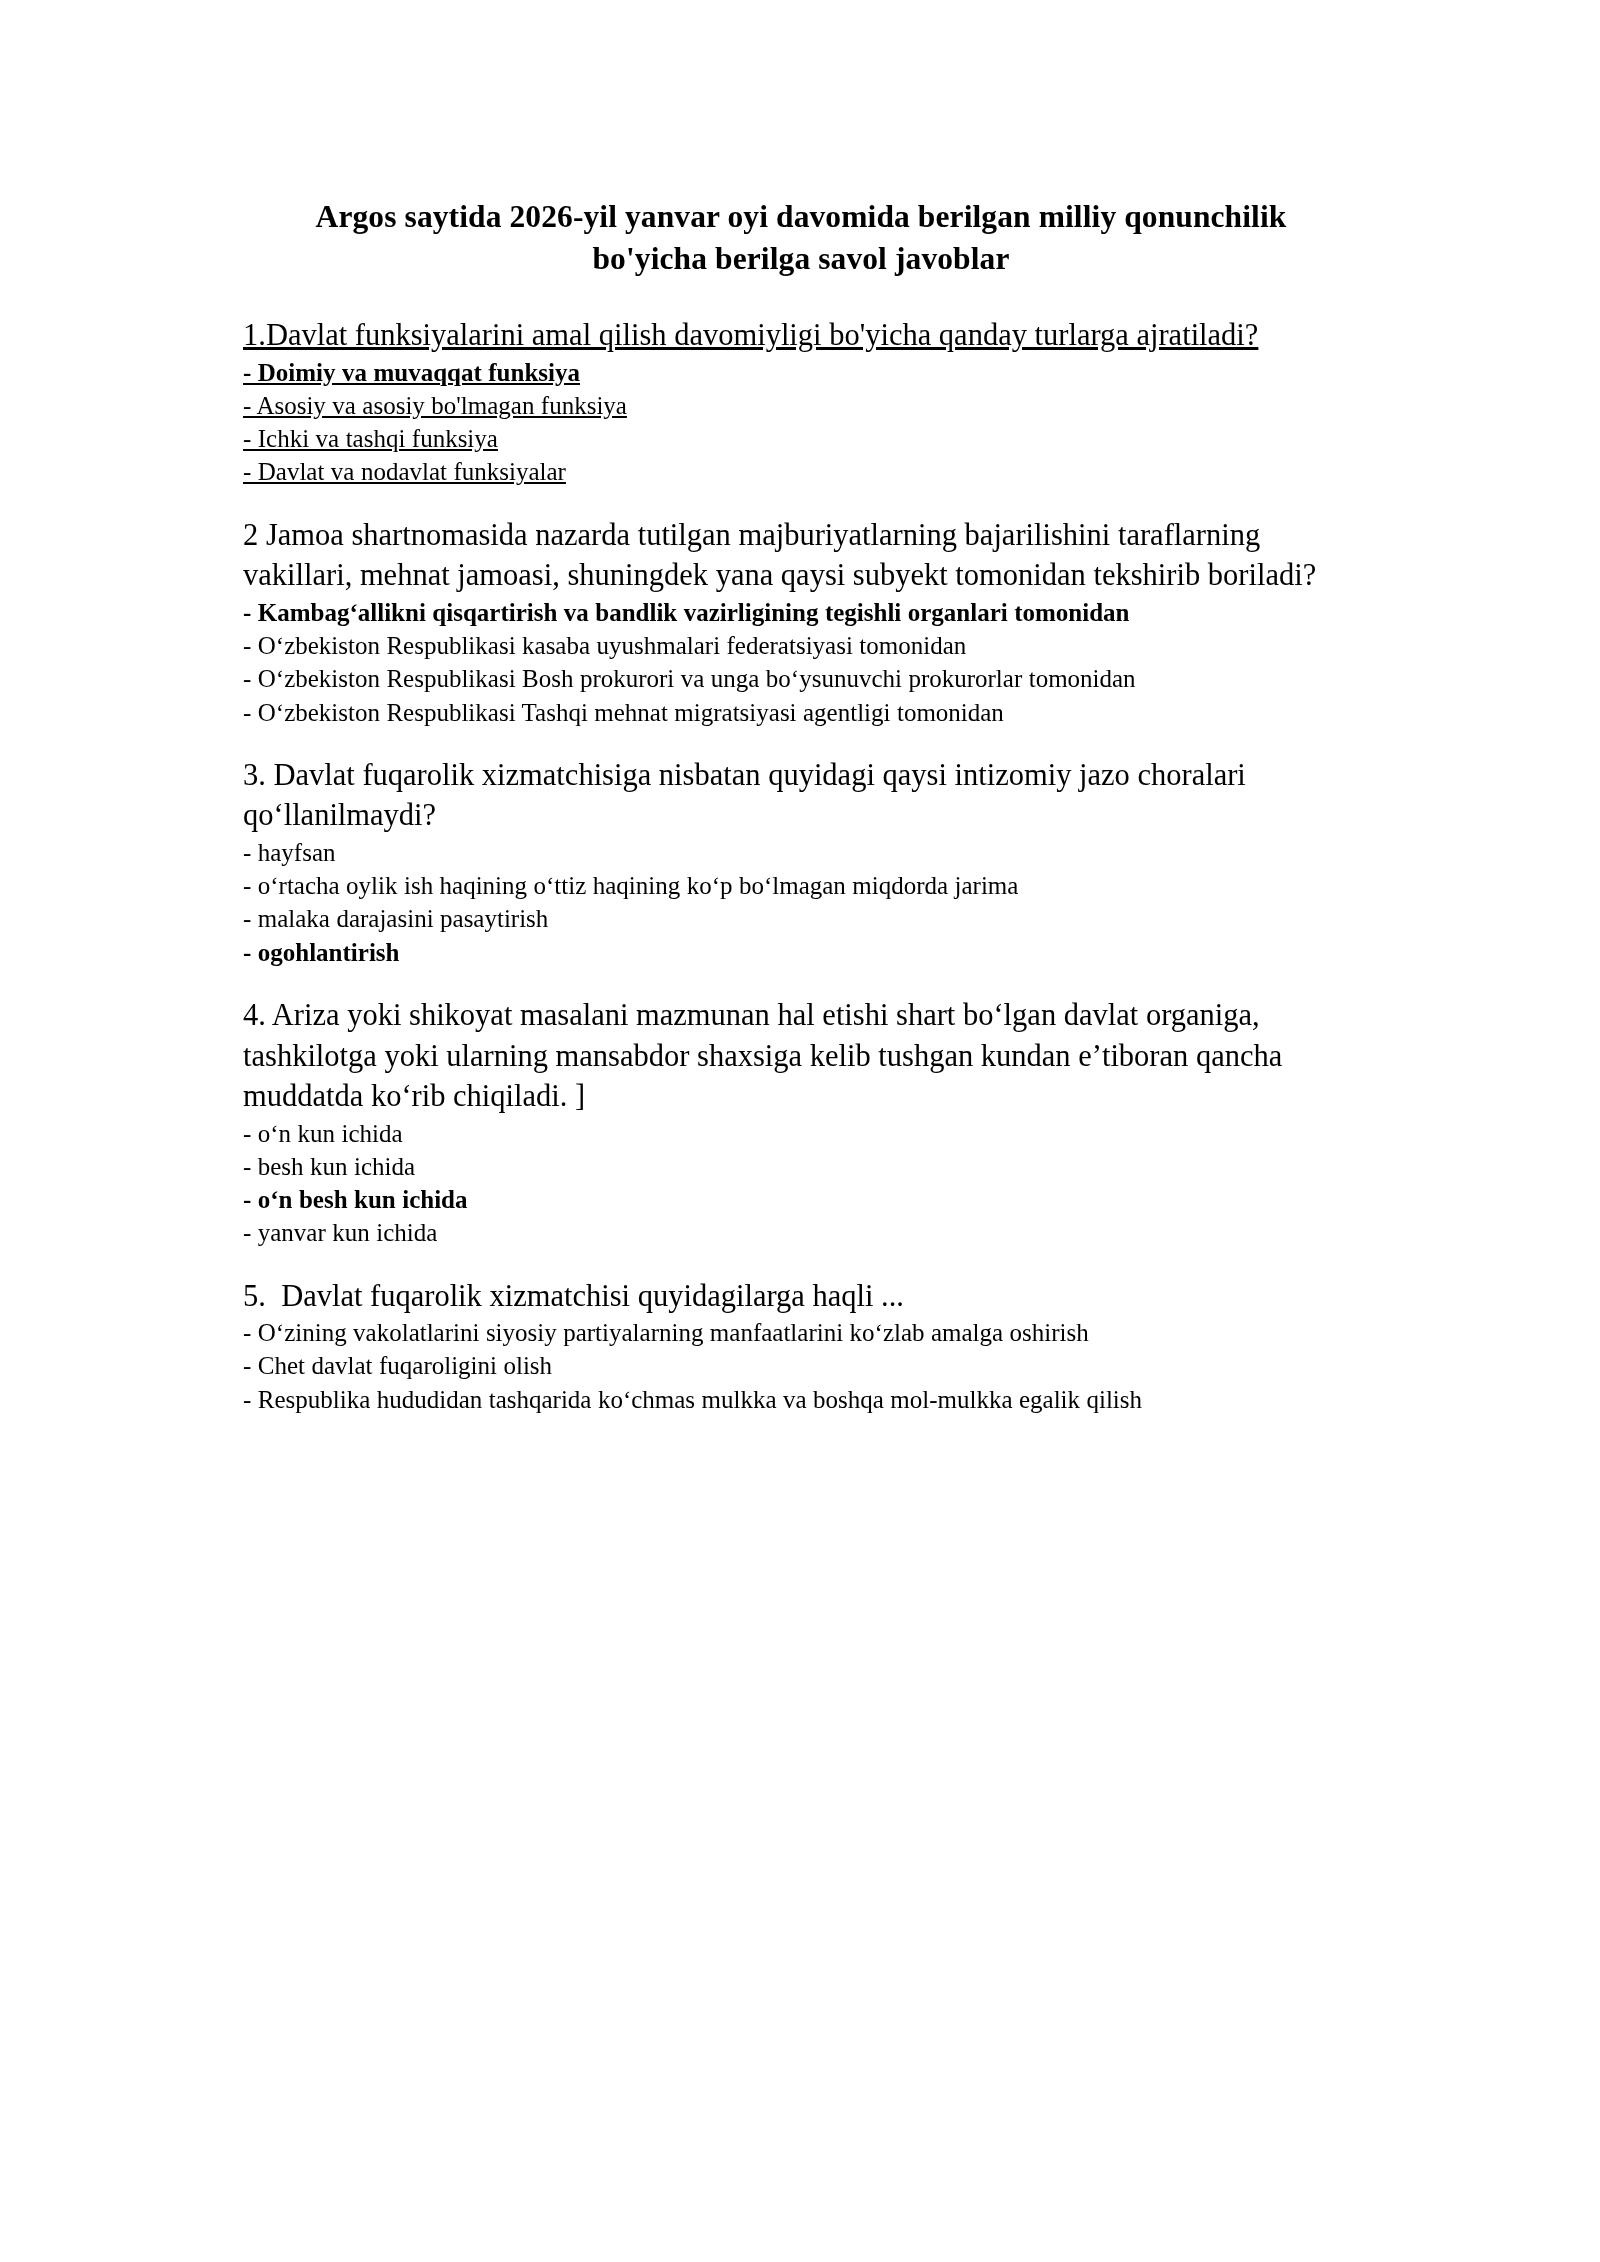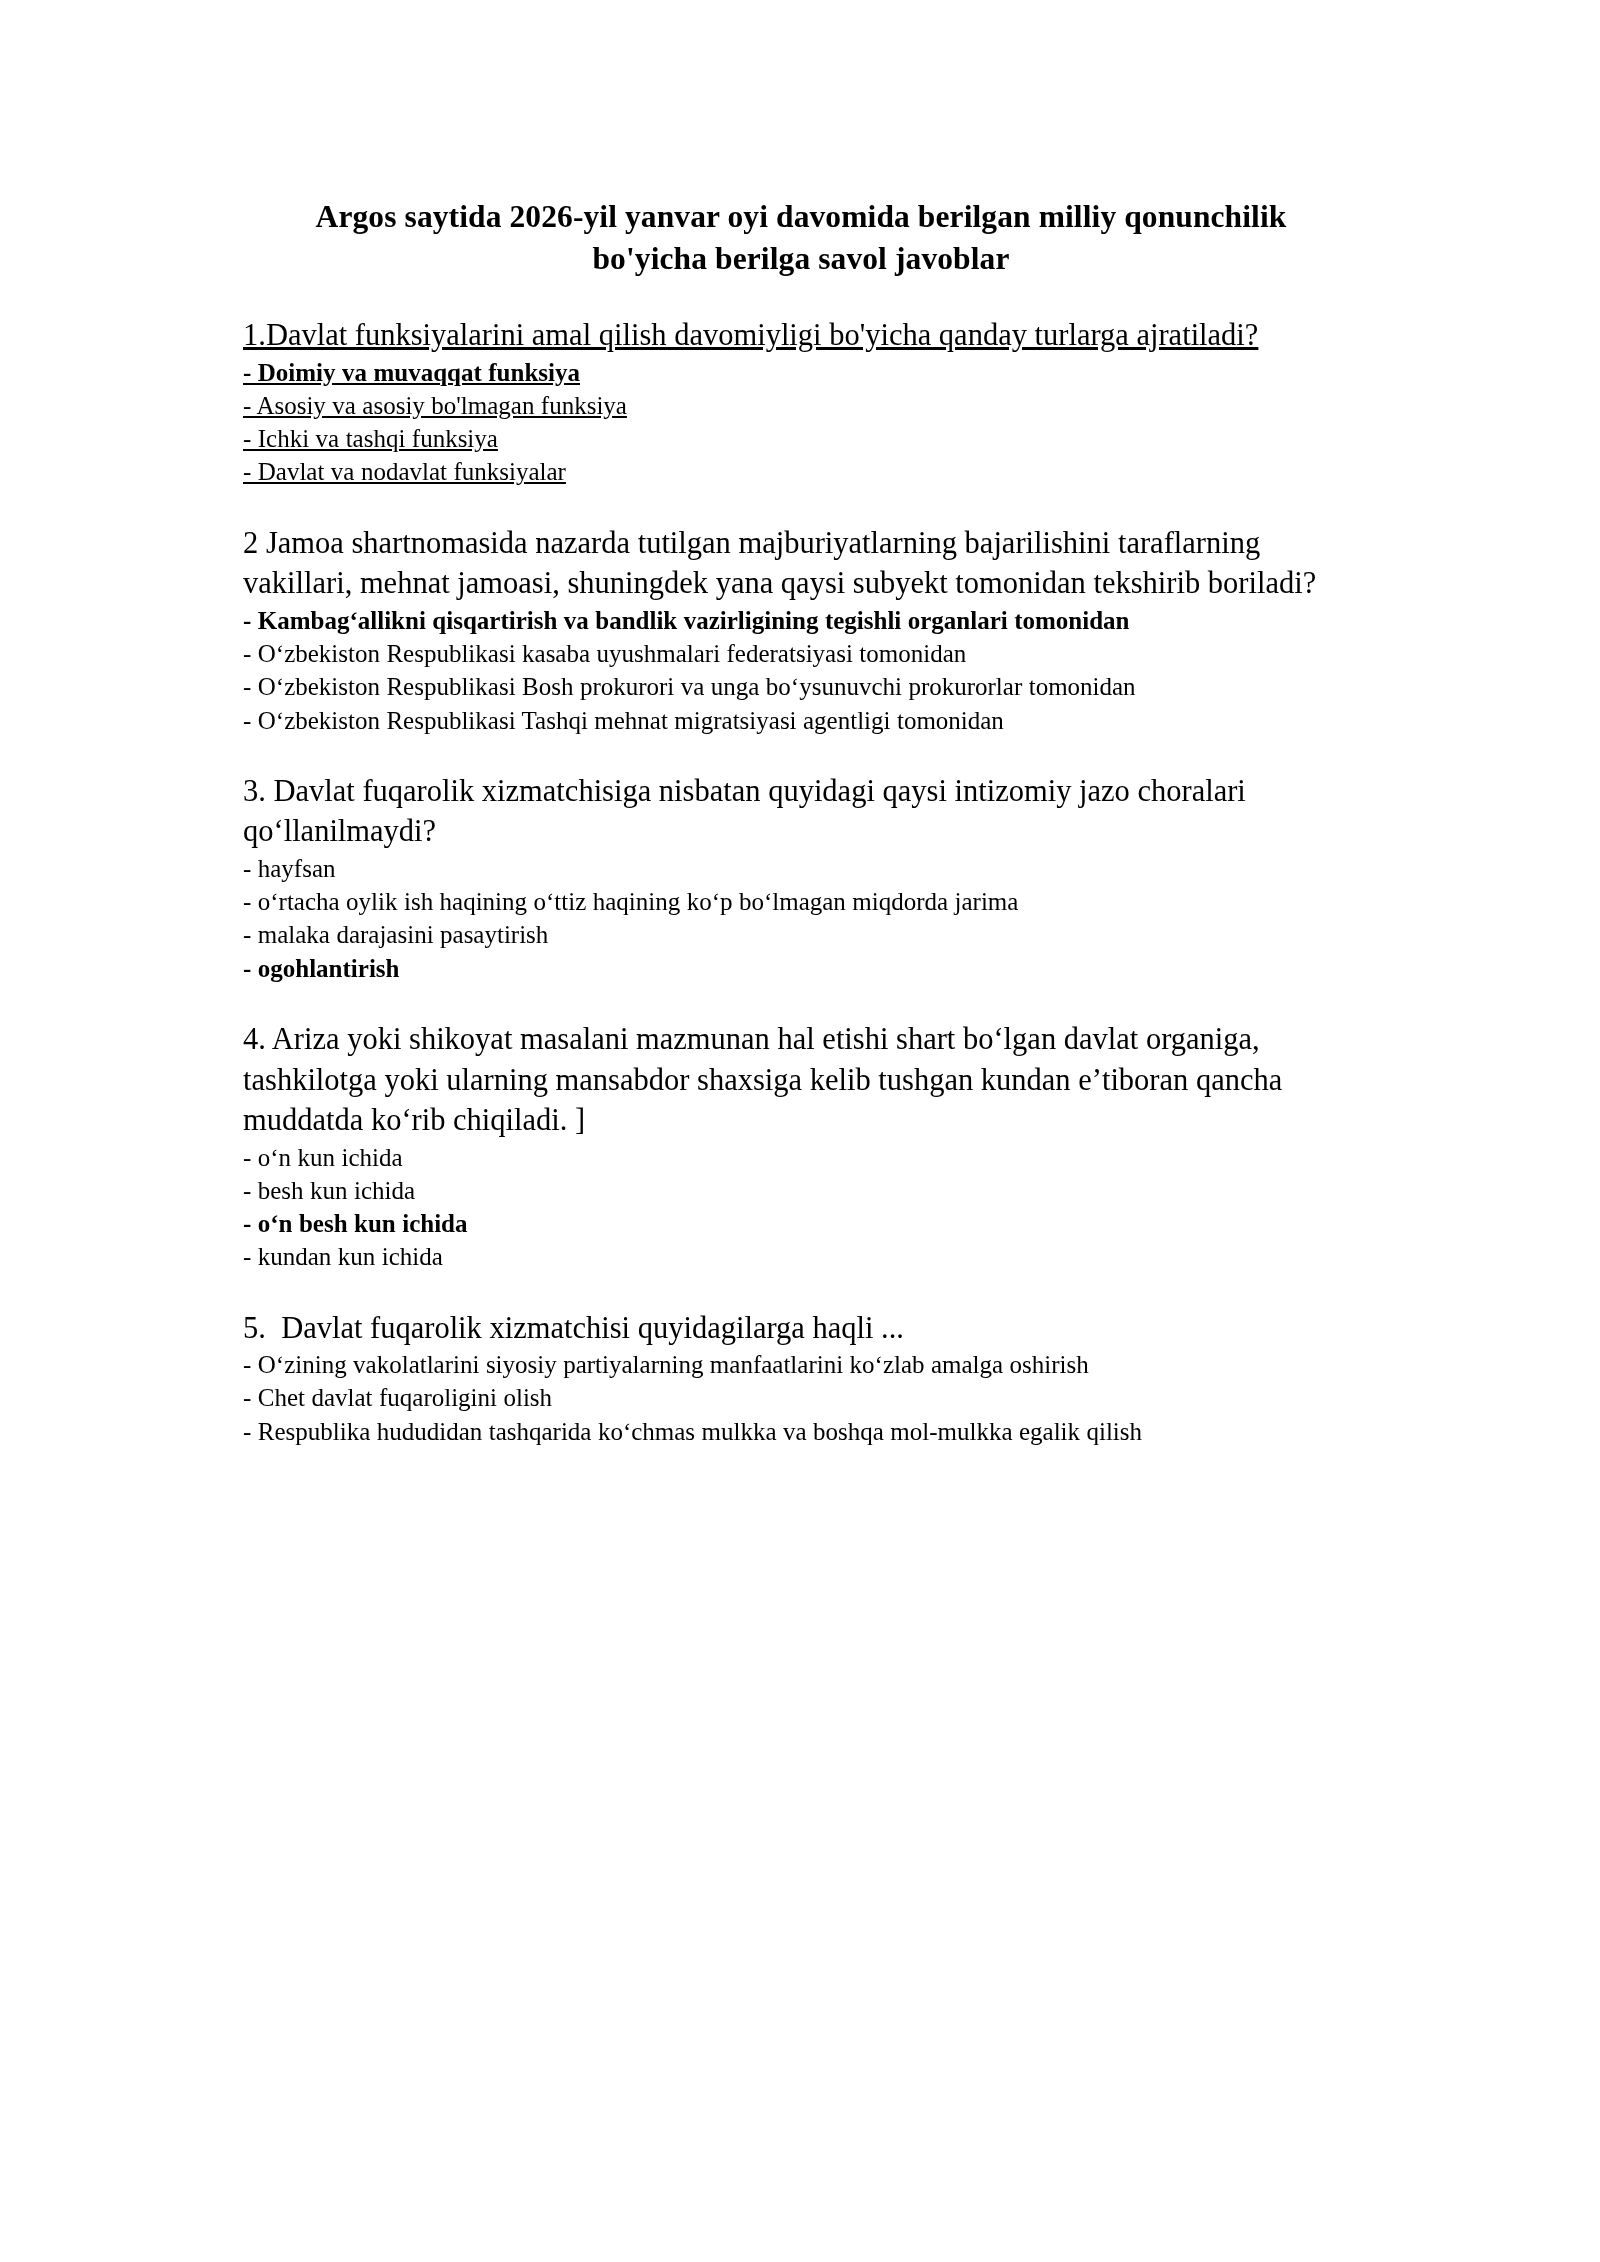--- a/index.html
+++ b/index.html
@@ -41,7 +41,7 @@
     margin-left: 32px;
   }
   .block {
-    margin-top: 34px;
+    margin-top: 26px;
   }
   .block.first {
     margin-top: 36px;

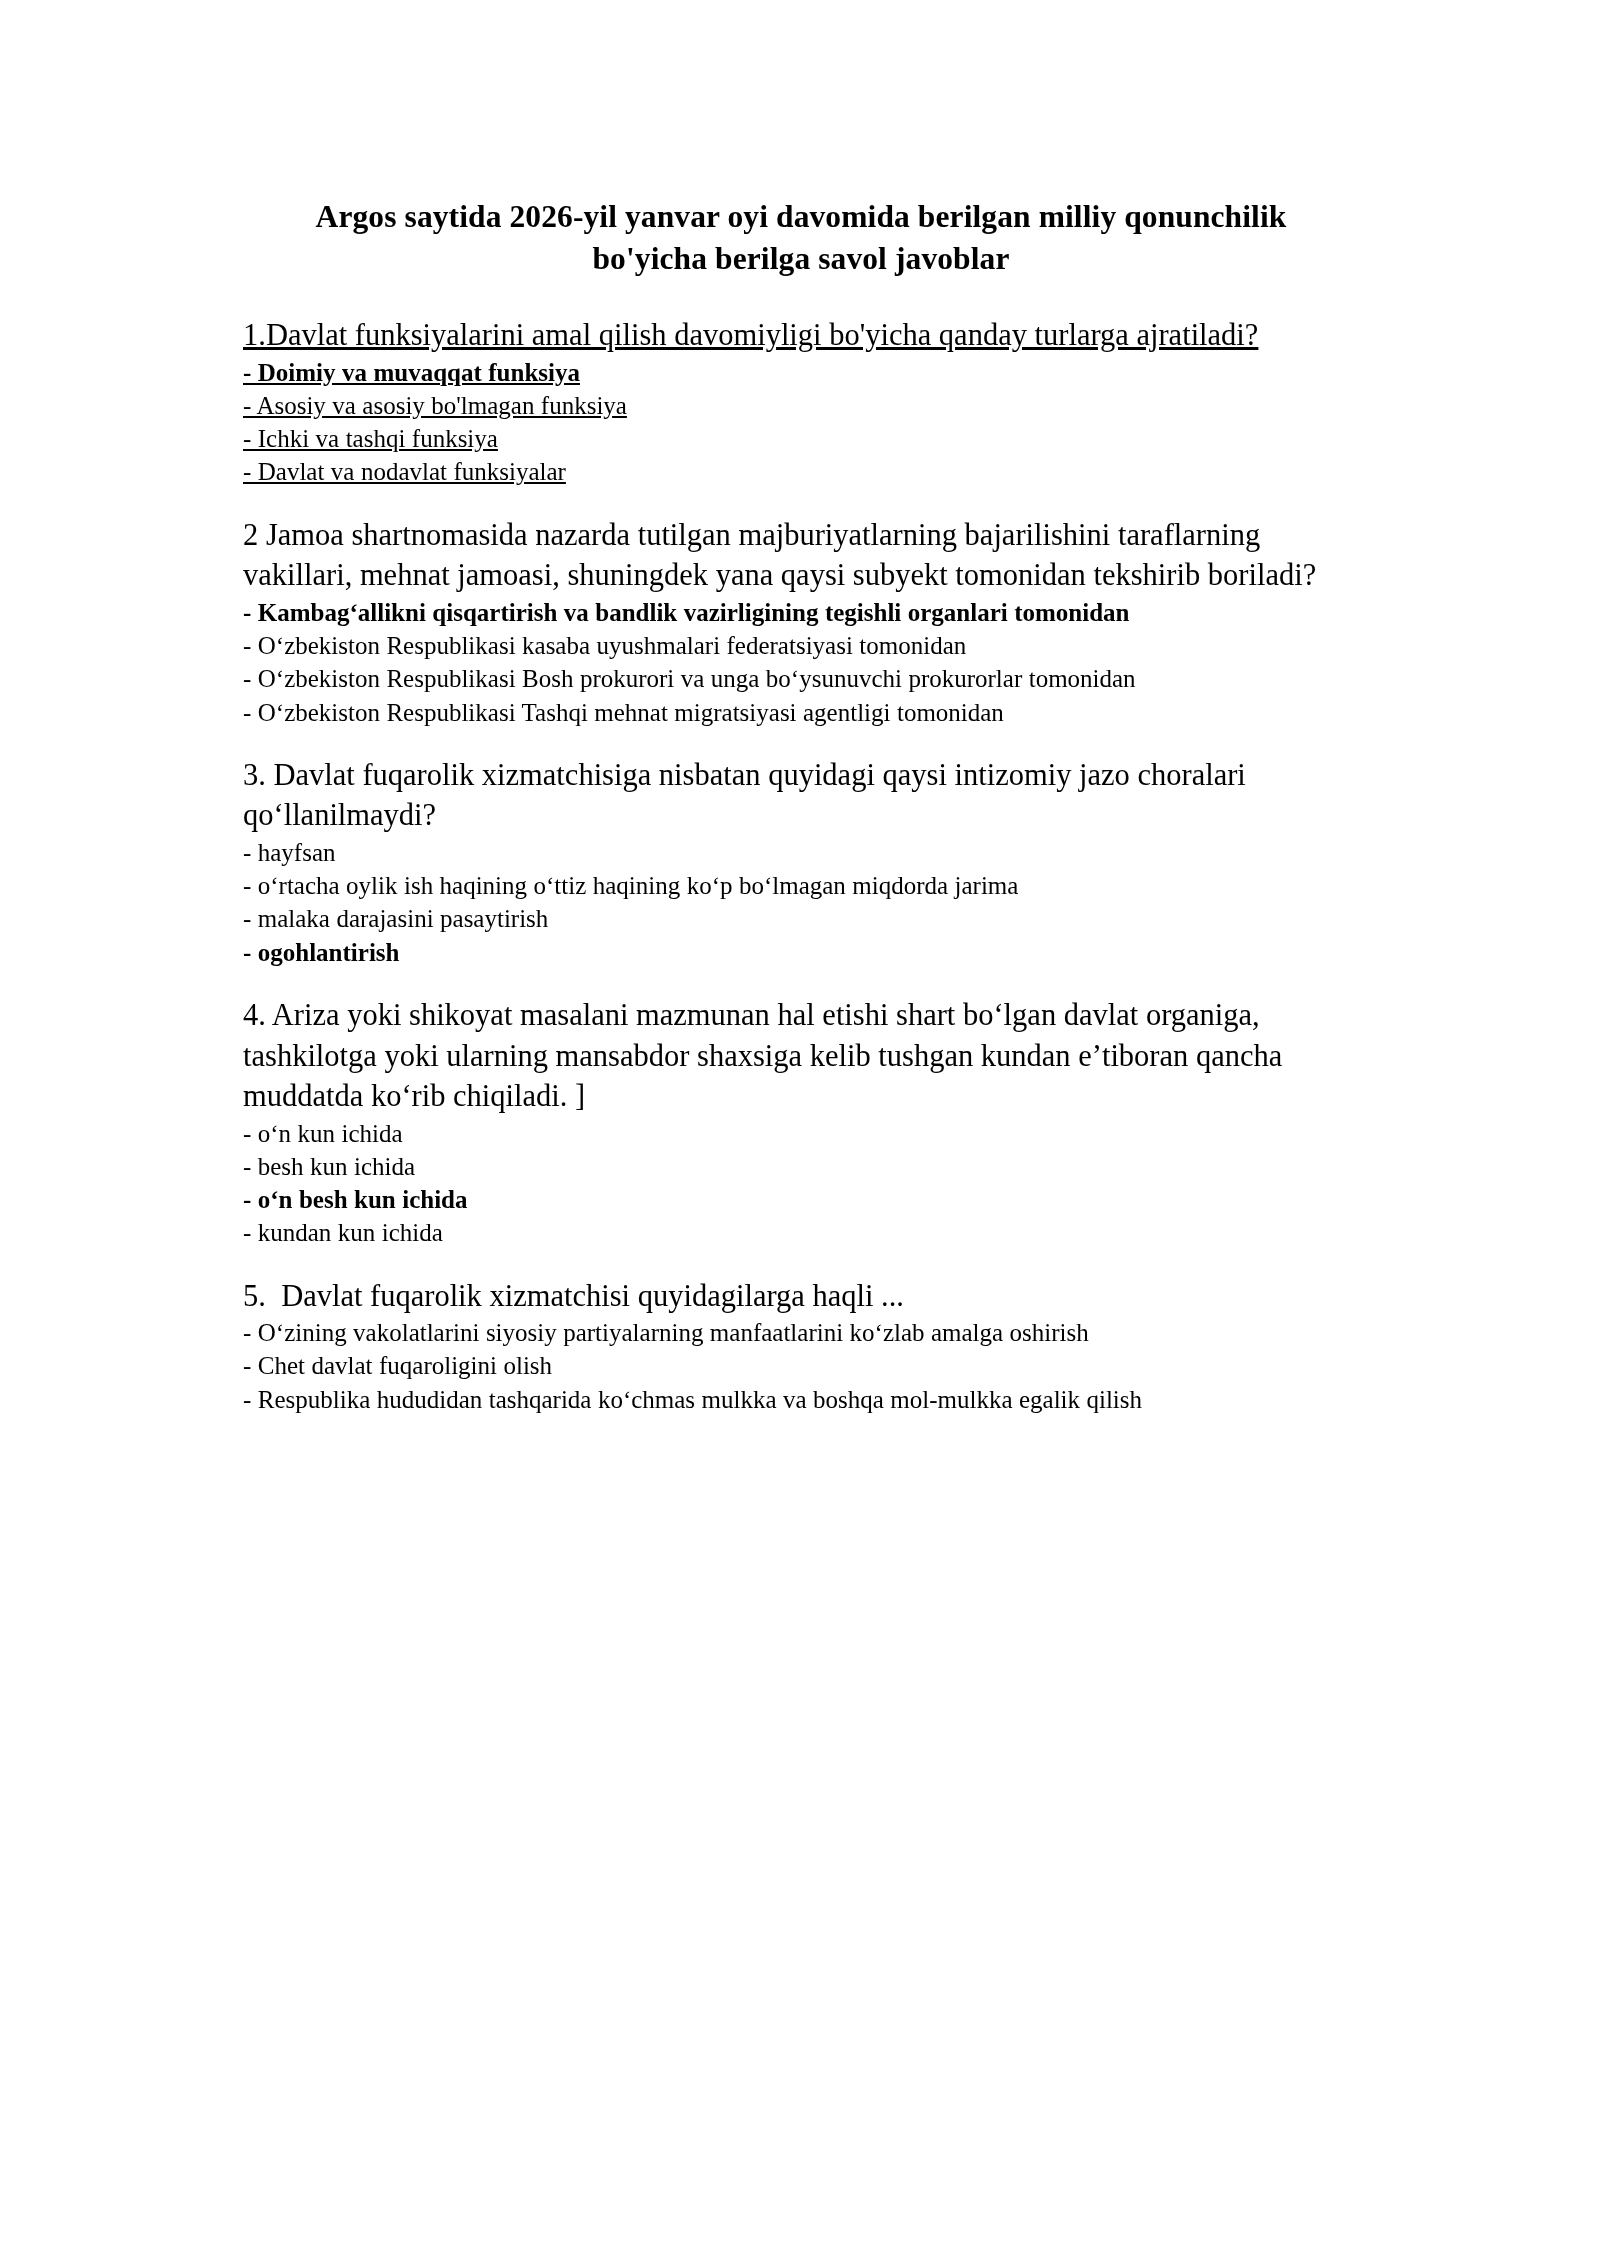--- a/index.html
+++ b/index.html
@@ -102,7 +102,7 @@
       <div class="line">- oʻn kun ichida</div>
       <div class="line">- besh kun ichida</div>
       <div class="line bold">- oʻn besh kun ichida</div>
-      <div class="line">- kundan kun ichida</div>
+      <div class="line">- yanvar kun ichida</div>
     </div>
 
     <div class="block">

